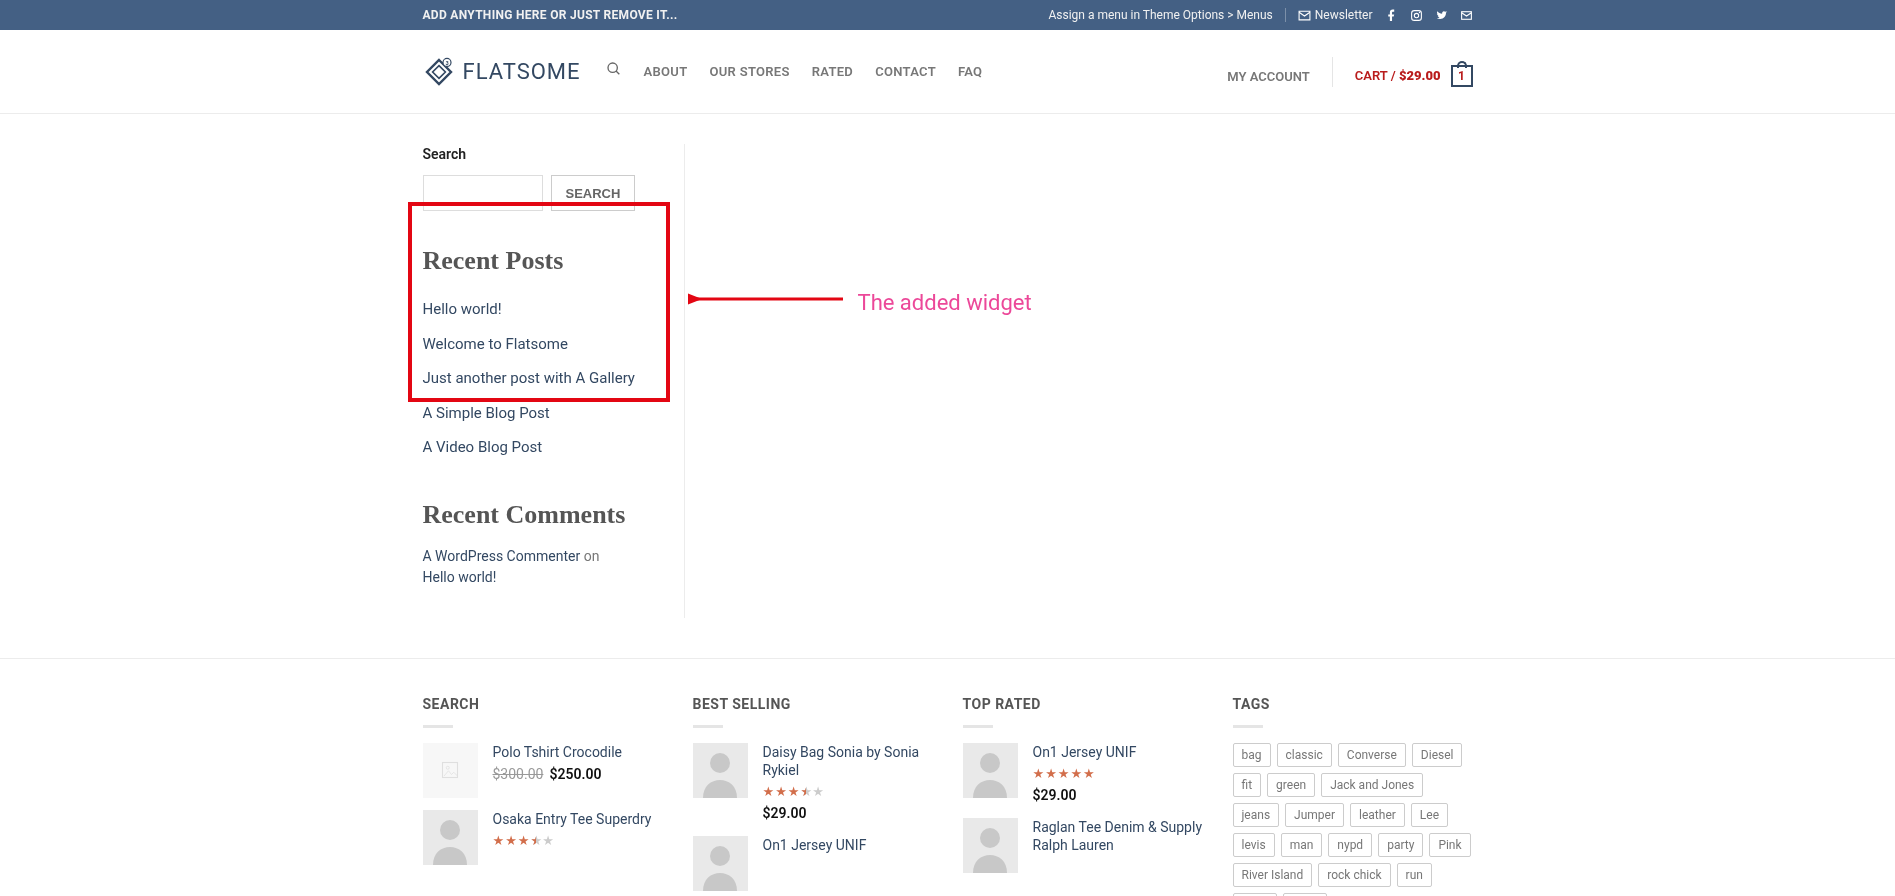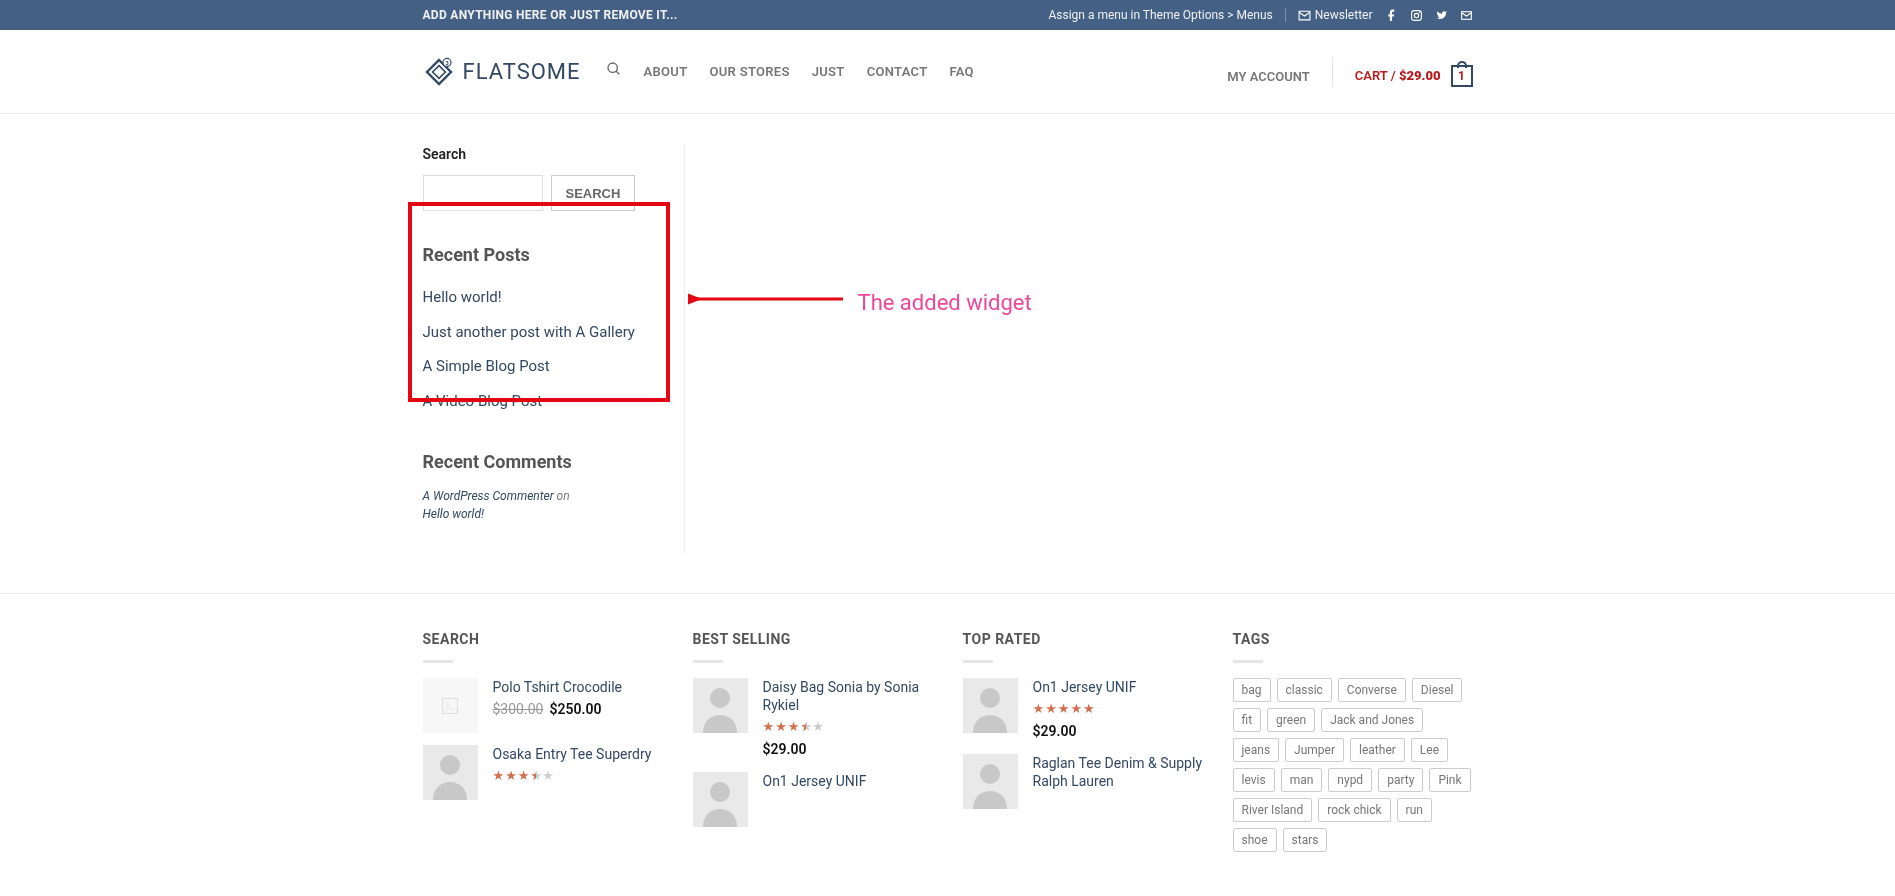--- a/index.html
+++ b/index.html
@@ -131,7 +131,7 @@
           </svg></a>
       <a class="nav-item">ABOUT</a>
       <a class="nav-item">OUR STORES</a>
-      <a class="nav-item">JUST</a>
+      <a class="nav-item">RATED</a>
       <a class="nav-item">CONTACT</a>
       <a class="nav-item">FAQ</a>
     </div>

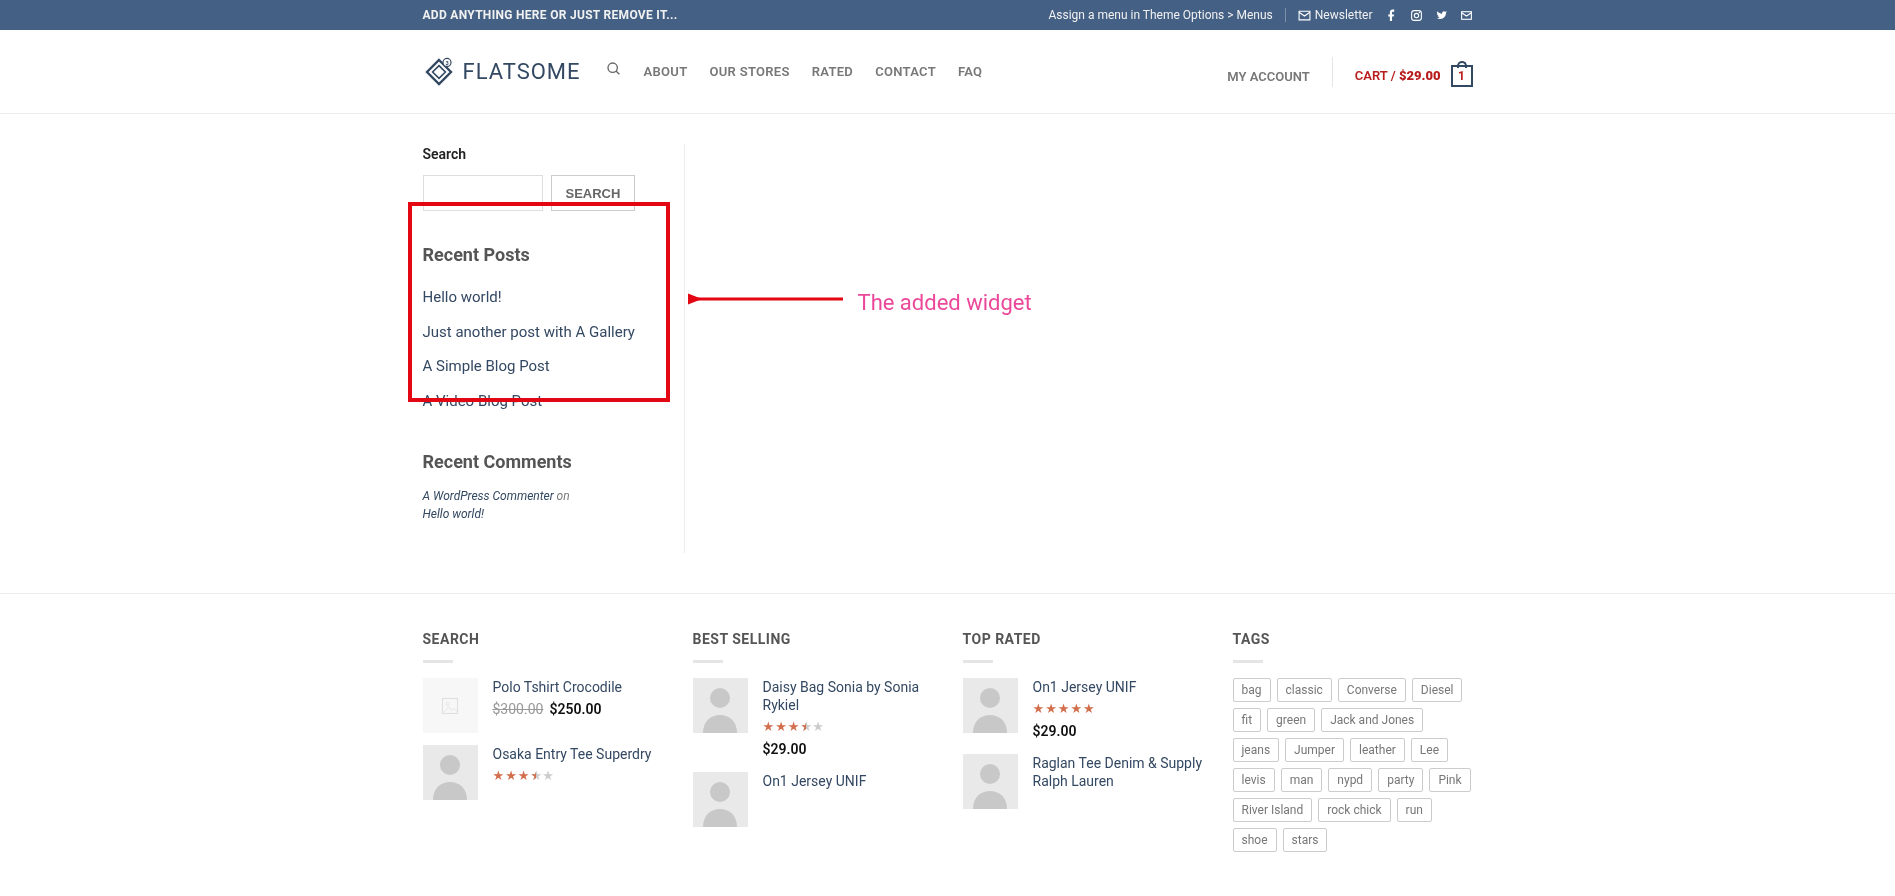--- a/index.html
+++ b/index.html
@@ -39,7 +39,7 @@
   .search-row { display: flex; gap: 8px; }
   .search-row input { border: 1px solid #ddd; height: 36px; padding: 0 10px; width: 120px; }
   .search-row button { border: 1px solid #ccc; background: #fff; padding: 0 14px; height: 36px; font-weight: 700; font-size: 13px; color: #666; cursor: pointer; }
-  .widget h3 { font-size: 18px; color: #555; font-weight: 700; margin-bottom: 12px; }
+  .widget h3 { font-size: 26px; color: #555; font-weight: 700; margin-bottom: 12px; font-family: Liberation Serif, serif; }
   .post-list { list-style: none; }
   .post-list li { padding: 6px 0; color: #334862; font-size: 15px; }
   .sidebar .comments { font-size: 12px; color: #334862; font-style: italic; }

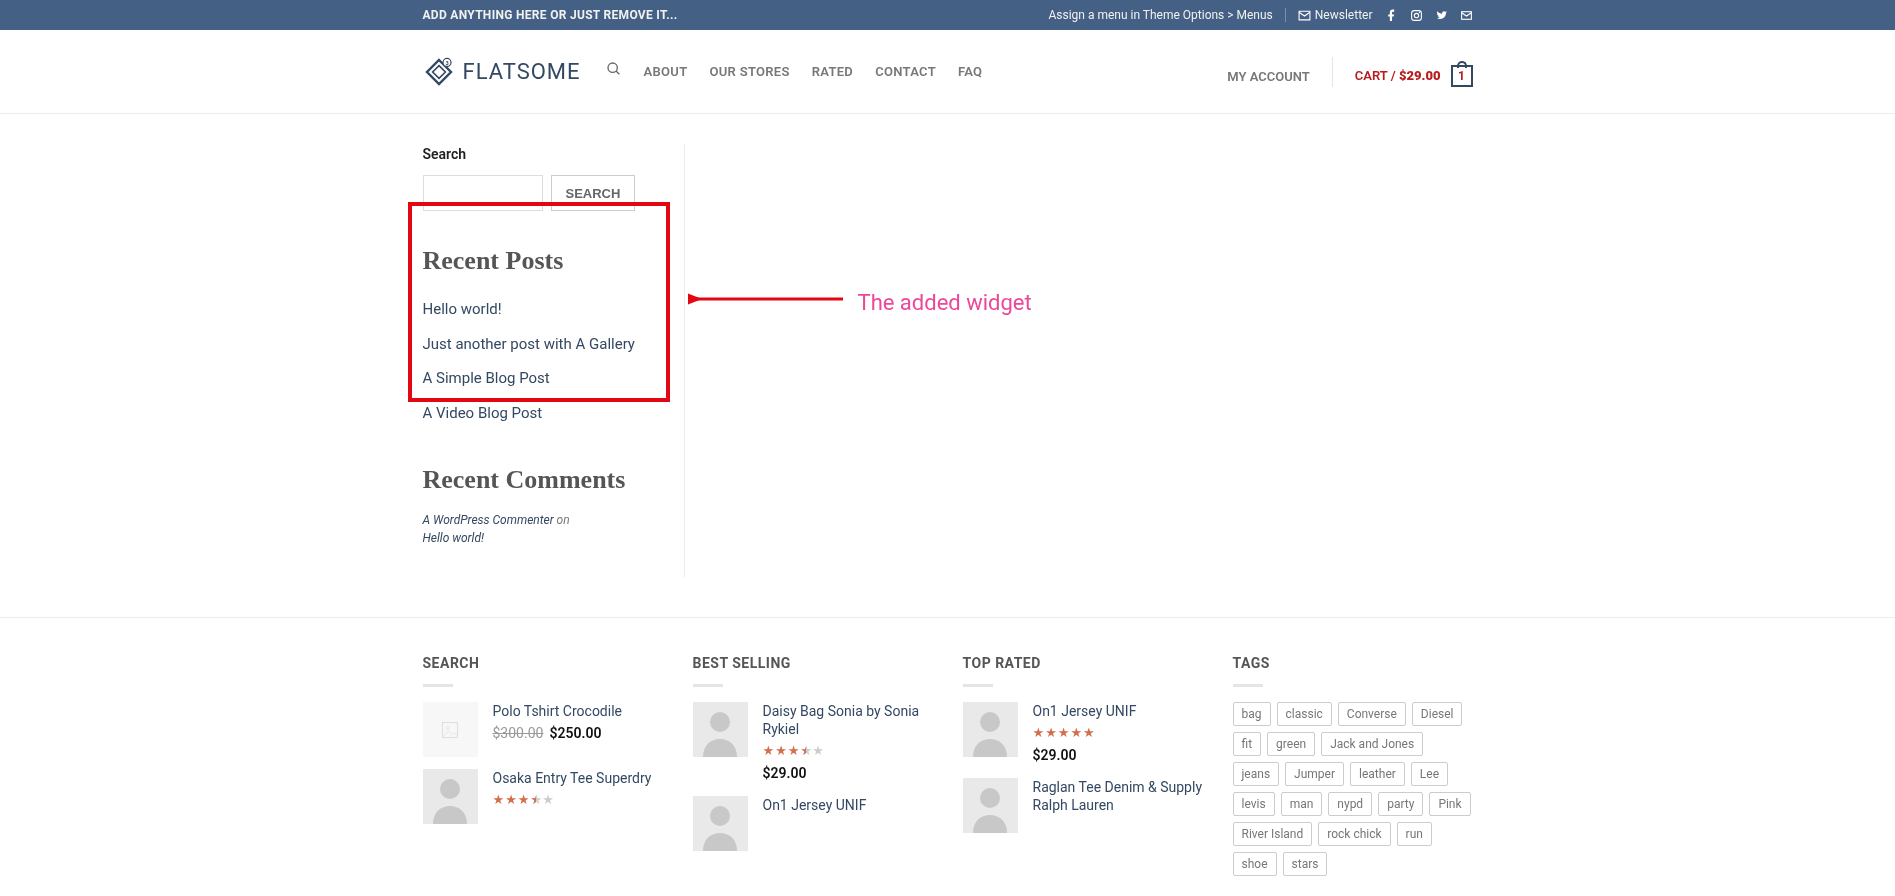--- a/index.html
+++ b/index.html
@@ -164,6 +164,7 @@
         <h3>Recent Posts</h3>
         <ul class="post-list">
           <li><a>Hello world!</a></li>
+          <li><a>Welcome to Flatsome</a></li>
           <li><a>Just another post with A Gallery</a></li>
           <li><a>A Simple Blog Post</a></li>
           <li><a>A Video Blog Post</a></li>

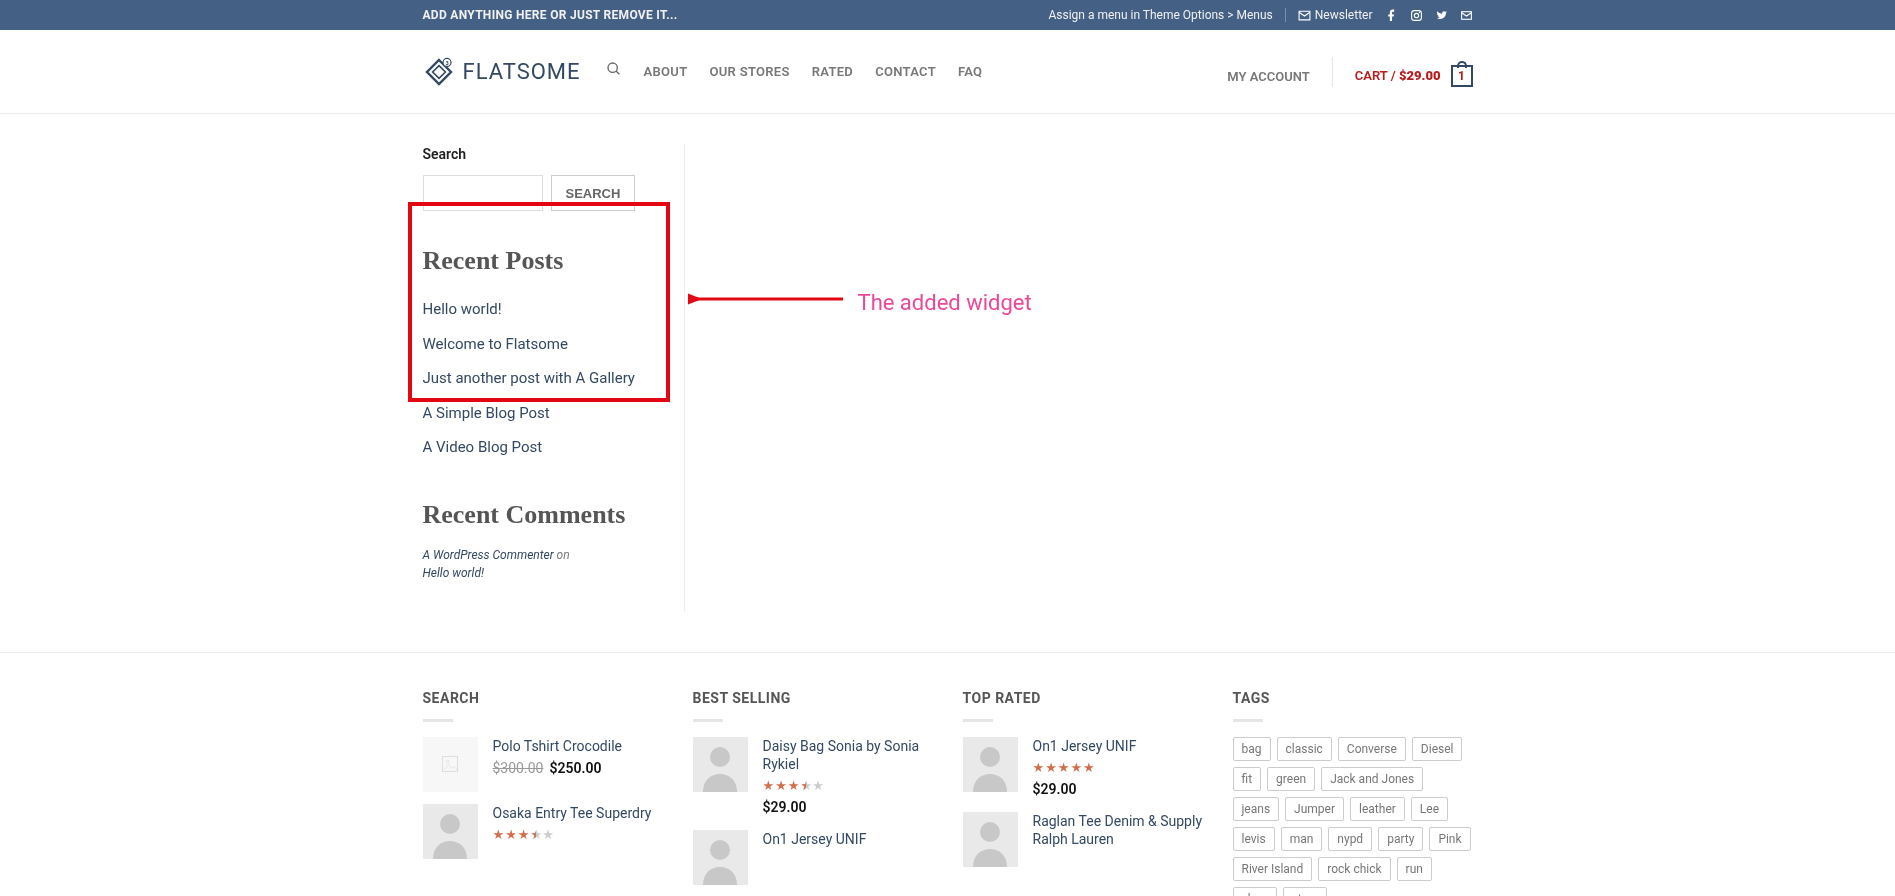--- a/index.html
+++ b/index.html
@@ -42,7 +42,7 @@
   .widget h3 { font-size: 26px; color: #555; font-weight: 700; margin-bottom: 12px; font-family: Liberation Serif, serif; }
   .post-list { list-style: none; }
   .post-list li { padding: 6px 0; color: #334862; font-size: 15px; }
-  .sidebar .comments { font-size: 12px; color: #334862; font-style: italic; }
+  .sidebar .comments { font-size: 14px; color: #334862; }
   .sidebar .comments .on { color: #777; }
 
   

